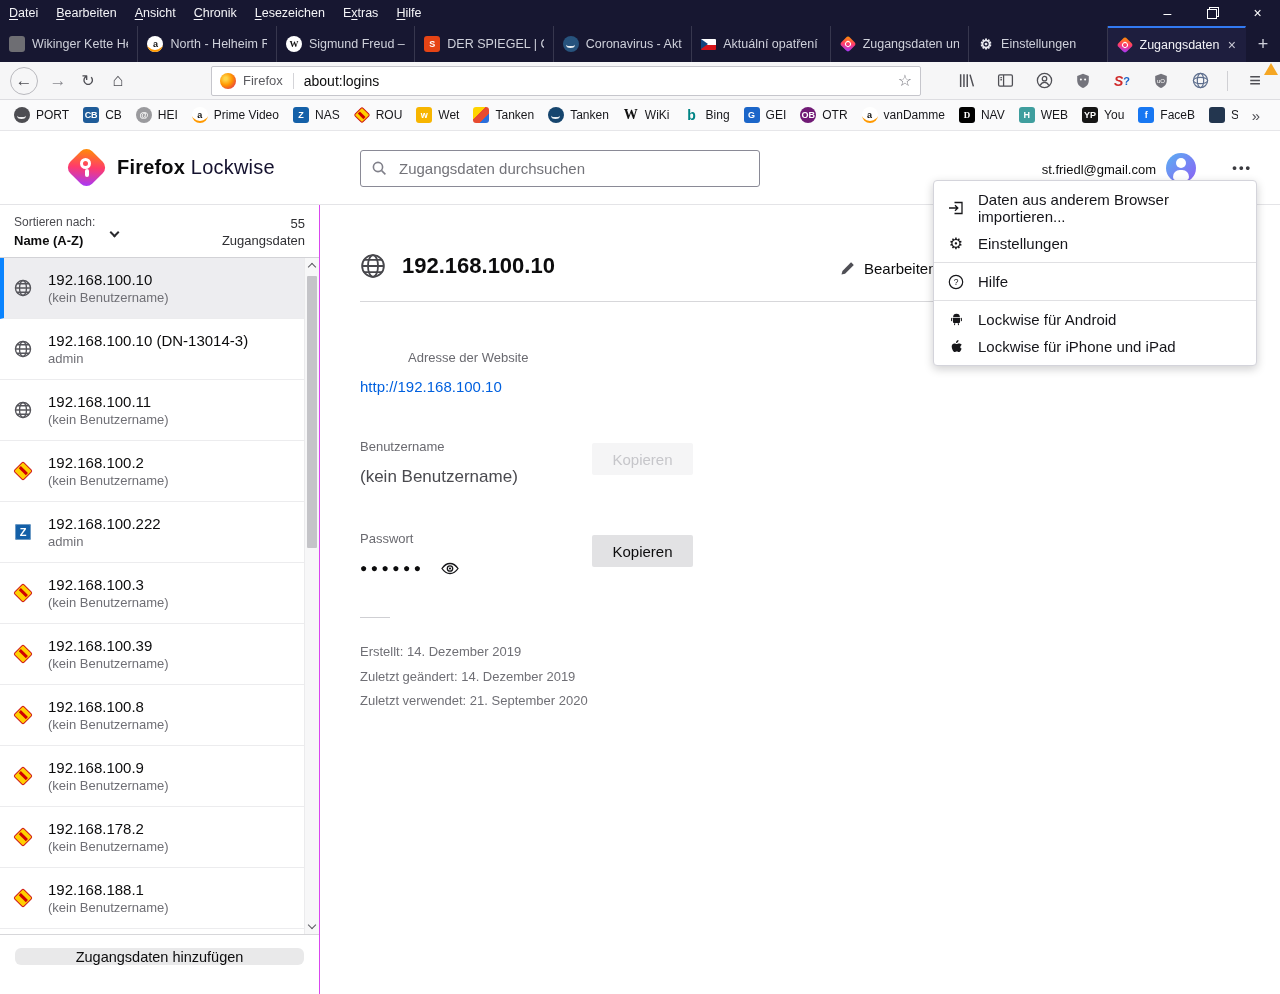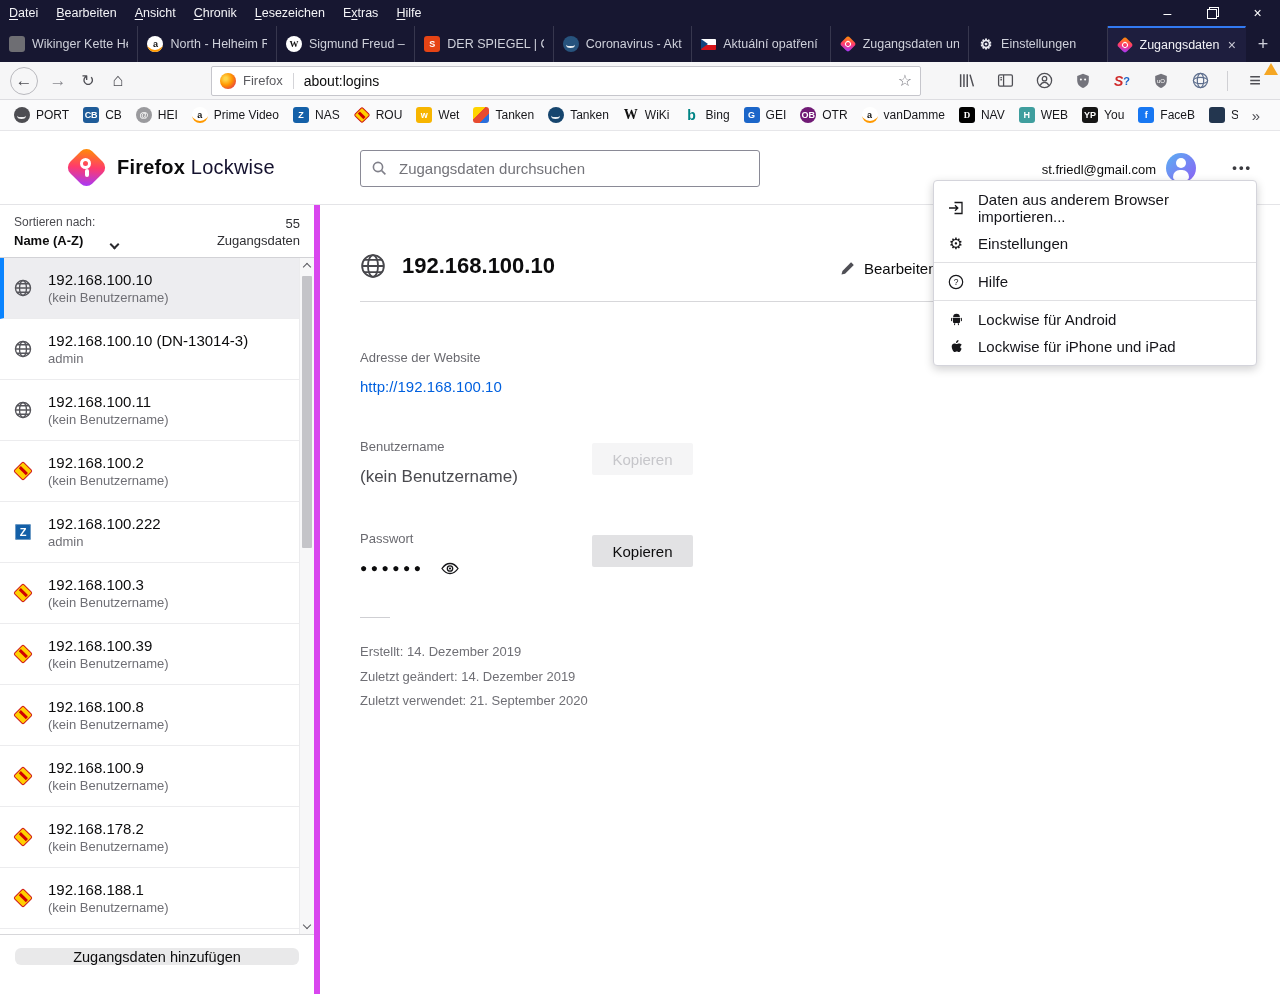--- a/index.html
+++ b/index.html
@@ -105,7 +105,7 @@
   .dots-btn{position:absolute;right:28px;top:29px;font-size:13px;letter-spacing:2px;color:#3b3b40;font-weight:700;}
 
   .lw-body{flex:1;display:flex;min-height:0;}
-  .sidebar{width:320px;flex:none;border-right:6px solid #d946ef;display:flex;flex-direction:column;min-height:0;}
+  .sidebar{width:320px;flex:none;border-right:1px solid #d946ef;display:flex;flex-direction:column;min-height:0;}
   .sort-row{height:53px;flex:none;border-bottom:1px solid #d2d2d6;display:flex;justify-content:space-between;
     padding:7px 14px 6px;}
   .sort-l{display:flex;flex-direction:column;justify-content:center;gap:4px;}

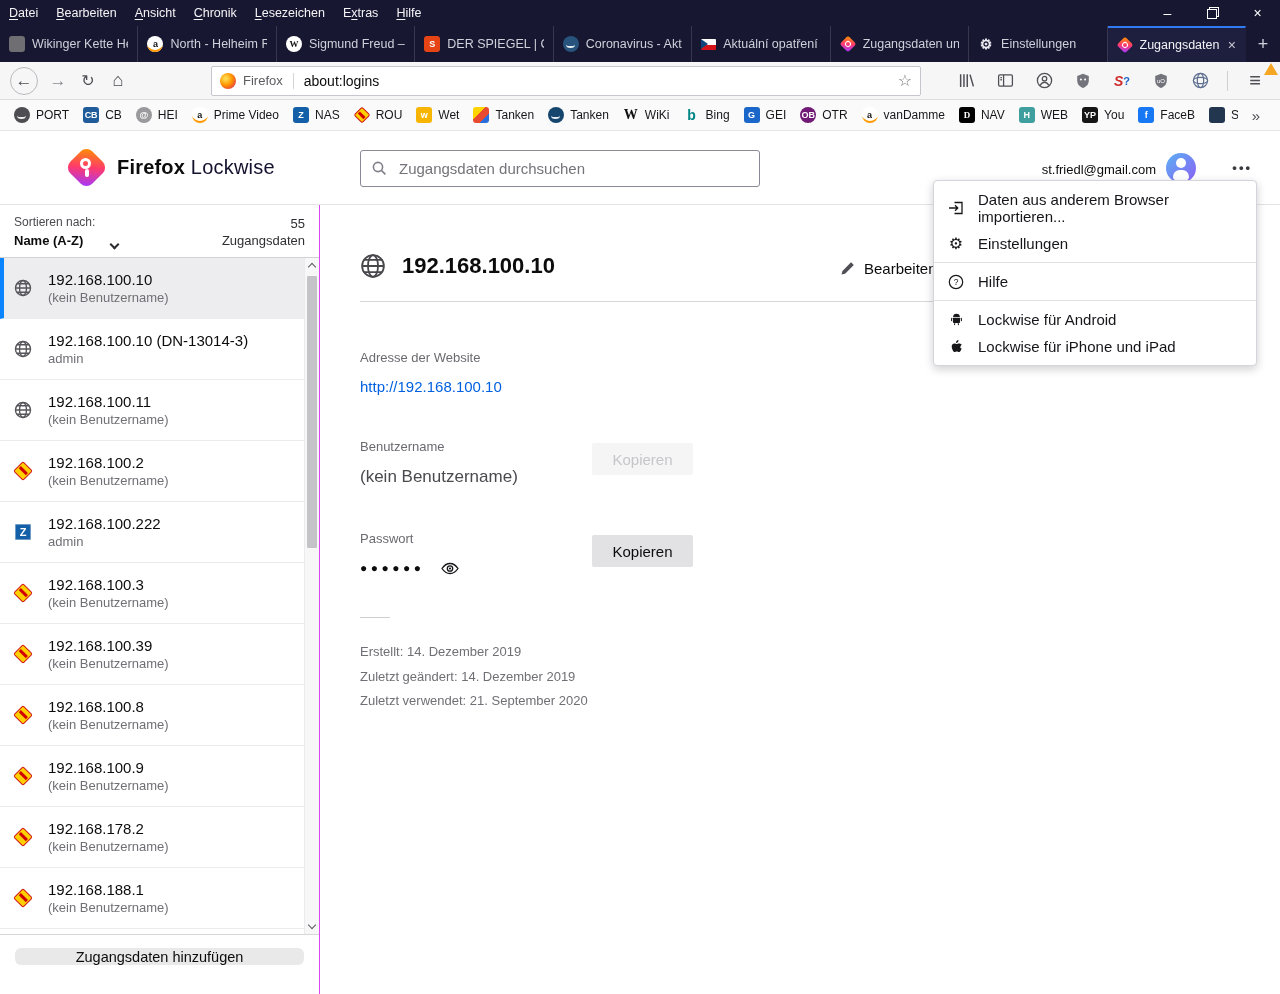--- a/index.html
+++ b/index.html
@@ -110,7 +110,7 @@
     padding:7px 14px 6px;}
   .sort-l{display:flex;flex-direction:column;justify-content:center;gap:4px;}
   .sort-label{font-size:12px;color:#4a4a4f;}
-  .sort-sel{display:flex;align-items:flex-end;gap:28px;font-size:13px;font-weight:700;color:#0c0c0d;}
+  .sort-sel{display:flex;align-items:flex-start;gap:28px;font-size:13px;font-weight:700;color:#0c0c0d;}
   .chev{width:7px;height:7px;border-right:2px solid #2a2a2e;border-bottom:2px solid #2a2a2e;
     transform:rotate(45deg);margin-top:-4px;}
   .sort-r{text-align:right;font-size:13px;color:#2f2f33;line-height:17px;padding-top:3px;}

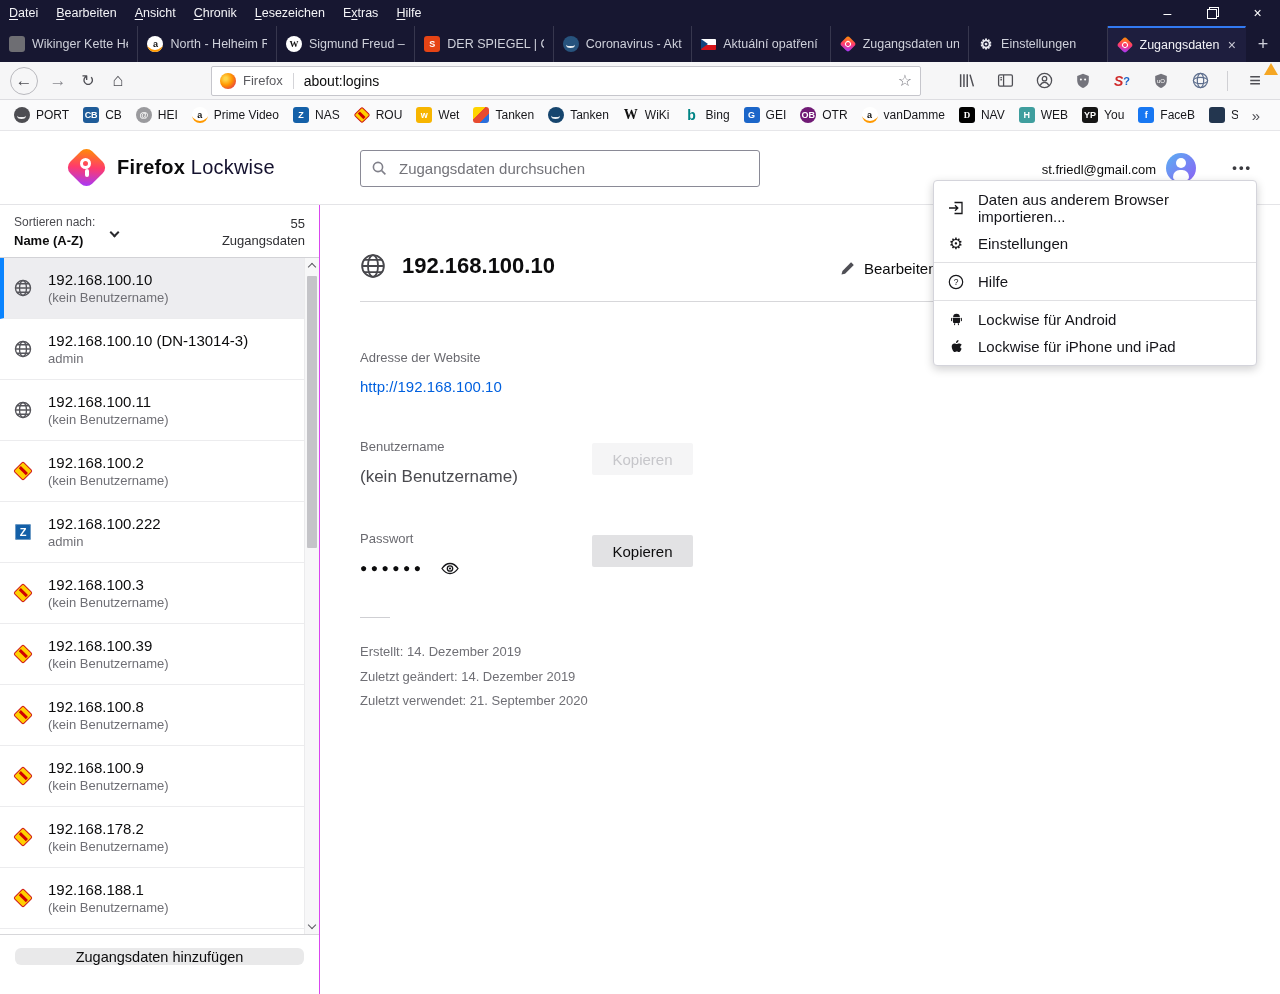--- a/index.html
+++ b/index.html
@@ -140,7 +140,7 @@
   .edit-btn{position:absolute;left:520px;top:55px;display:flex;align-items:center;gap:9px;font-size:15px;color:#0c0c0d;}
   .d-divider{margin:22px 24px 0 0;border-top:1px solid #d7d7da;}
   .f-label{font-size:13px;color:#6a6a70;}
-  .lbl-origin{margin-top:48px;}
+  .lbl-origin{margin-top:48px;margin-left:48px;}
   .f-link{margin-top:13px;font-size:15px;color:#0060df;}
   .row-field{position:relative;margin-top:44px;width:420px;}
   .f-value{margin-top:13px;font-size:17px;color:#4a4a4f;}

